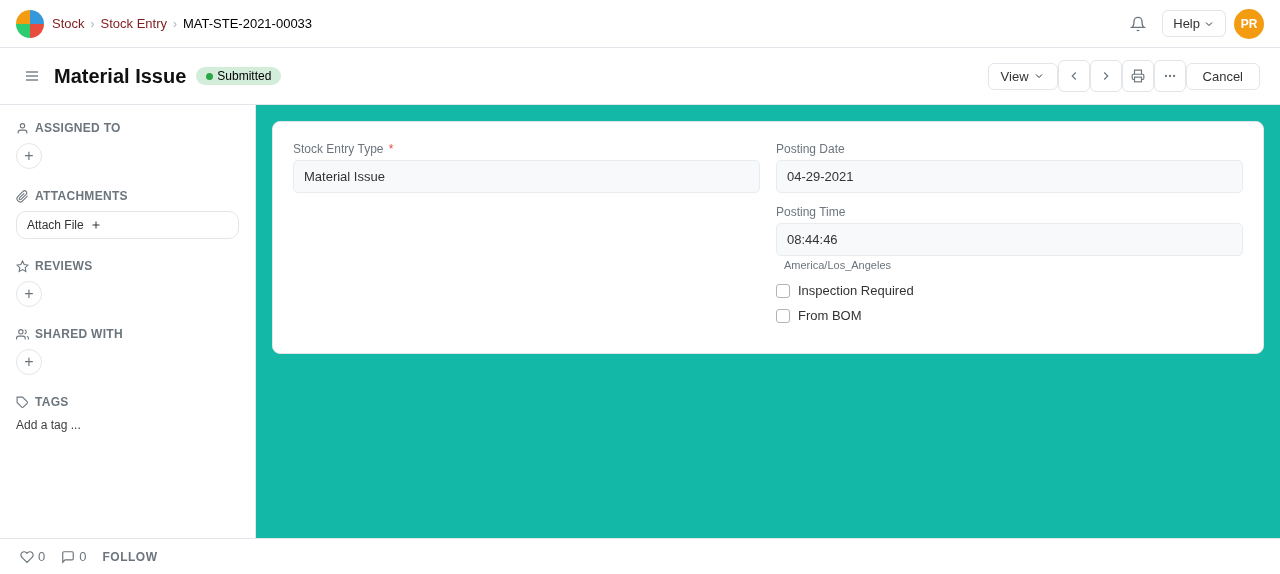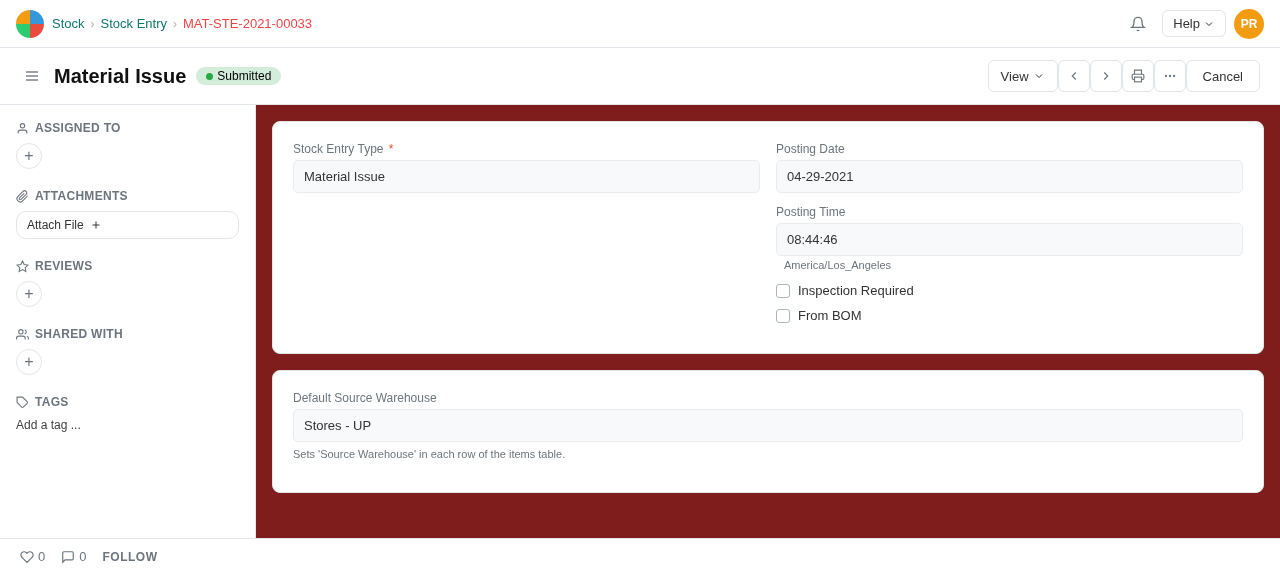--- a/index.html
+++ b/index.html
@@ -17,7 +17,7 @@
       background: conic-gradient(#3498db 0deg 90deg, #e74c3c 90deg 180deg, #2ecc71 180deg 270deg, #f39c12 270deg 360deg);
     }
     .breadcrumb { display: flex; align-items: center; gap: 6px; color: #6c757d; font-size: 13px; }
-    .breadcrumb a { color: #0f766e; text-decoration: none; }
+    .breadcrumb a { color: #7f1d1d; text-decoration: none; }
     .breadcrumb-sep { color: #adb5bd; font-size: 12px; }
     .breadcrumb-current { color: #ef4444; font-weight: 500; }
     .topnav-right { display: flex; align-items: center; gap: 8px; }

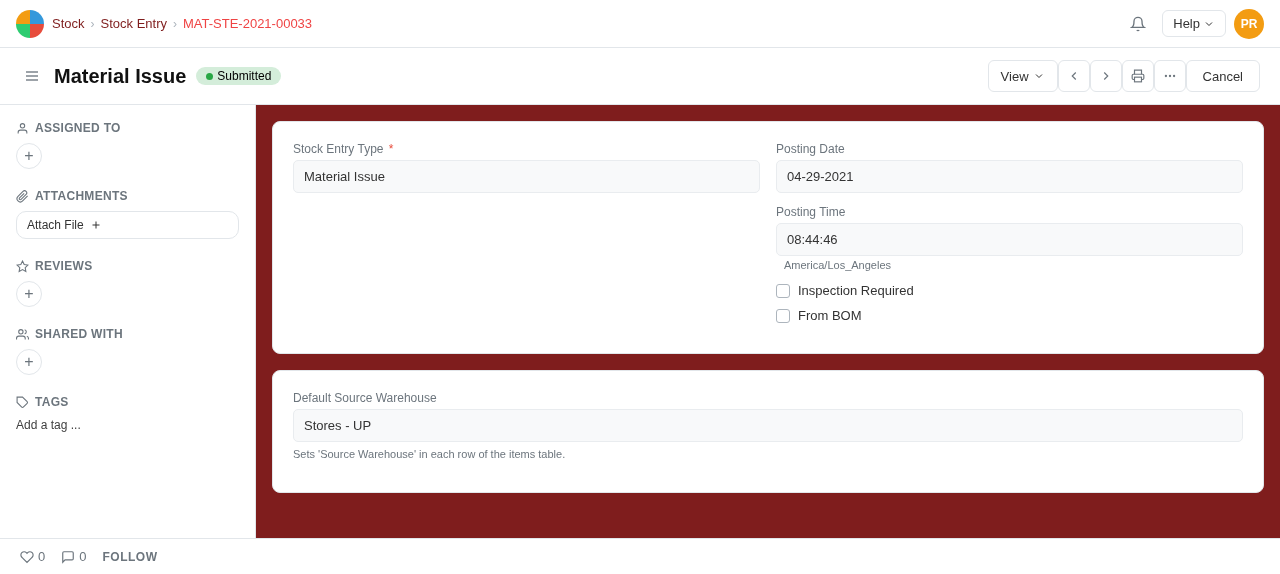--- a/index.html
+++ b/index.html
@@ -19,7 +19,7 @@
     .breadcrumb { display: flex; align-items: center; gap: 6px; color: #6c757d; font-size: 13px; }
     .breadcrumb a { color: #7f1d1d; text-decoration: none; }
     .breadcrumb-sep { color: #adb5bd; font-size: 12px; }
-    .breadcrumb-current { color: #ef4444; font-weight: 500; }
+    .breadcrumb-current { color: #000000; font-weight: 500; }
     .topnav-right { display: flex; align-items: center; gap: 8px; }
     .search-bar {
       display: flex; align-items: center; gap: 6px;

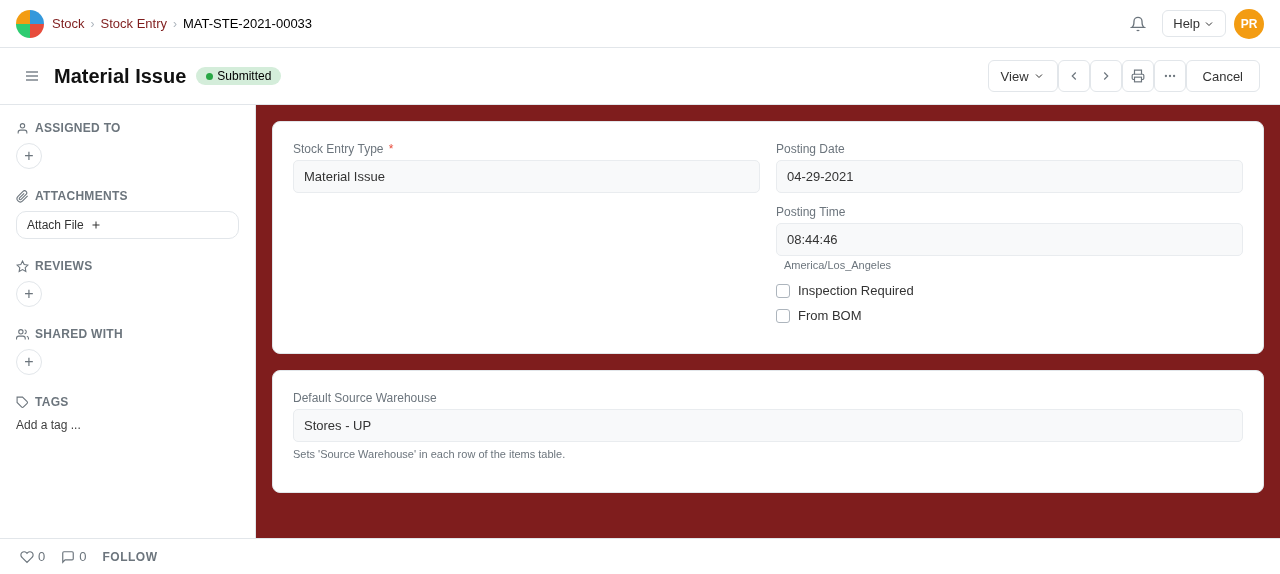--- a/index.html
+++ b/index.html
@@ -61,7 +61,7 @@
       padding: 2px 10px; font-size: 12px; font-weight: 500; display: flex; align-items: center; gap: 4px;
     }
     .status-dot { width: 7px; height: 7px; border-radius: 50%; background: #28a745; }
-    .page-header-right { display: flex; }
+    .page-header-right { display: flex; align-items: center; }
     .btn-view {
       display: flex; align-items: center; gap: 4px;
       border: 1px solid #e2e6ea; border-radius: 6px;

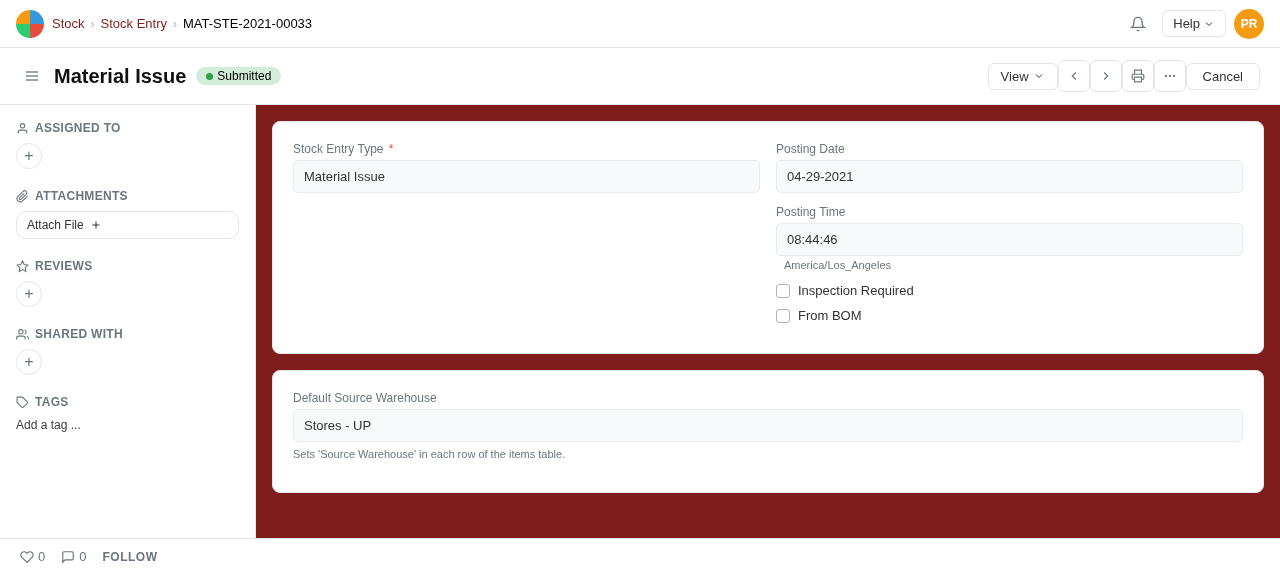--- a/index.html
+++ b/index.html
@@ -120,7 +120,7 @@
     }
 
     
-    .content-area { flex: 1; padding: 16px; overflow-y: auto; background: #7f1d1d; }
+    .content-area { flex: 1; padding: 16px; overflow-y: auto; background: #14b8a6; }
     .card {
       background: #fff; border: 1px solid #e2e6ea; border-radius: 8px;
       padding: 20px; margin-bottom: 16px;

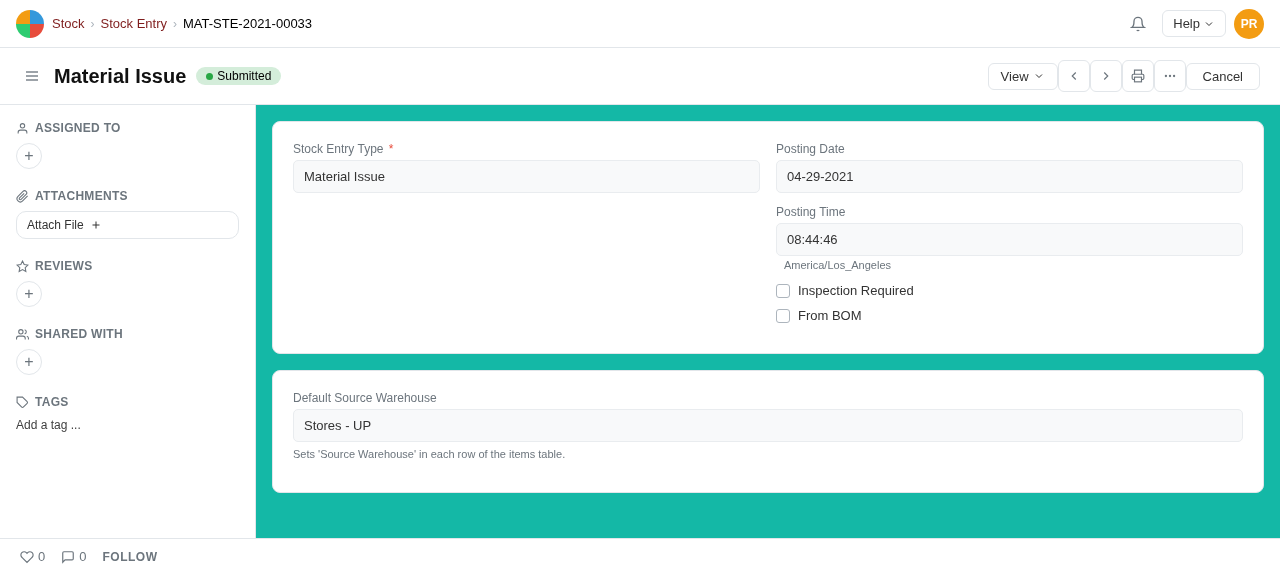--- a/index.html
+++ b/index.html
@@ -329,13 +329,6 @@
         </div>
       </div>
 
-      <div class="card">
-        <div class="form-field">
-          <label class="form-label">Default Source Warehouse</label>
-          <div class="form-input-readonly">Stores - UP</div>
-          <div class="form-hint">Sets 'Source Warehouse' in each row of the items table.</div>
-        </div>
-      </div>
     </div>
   </div>
 

